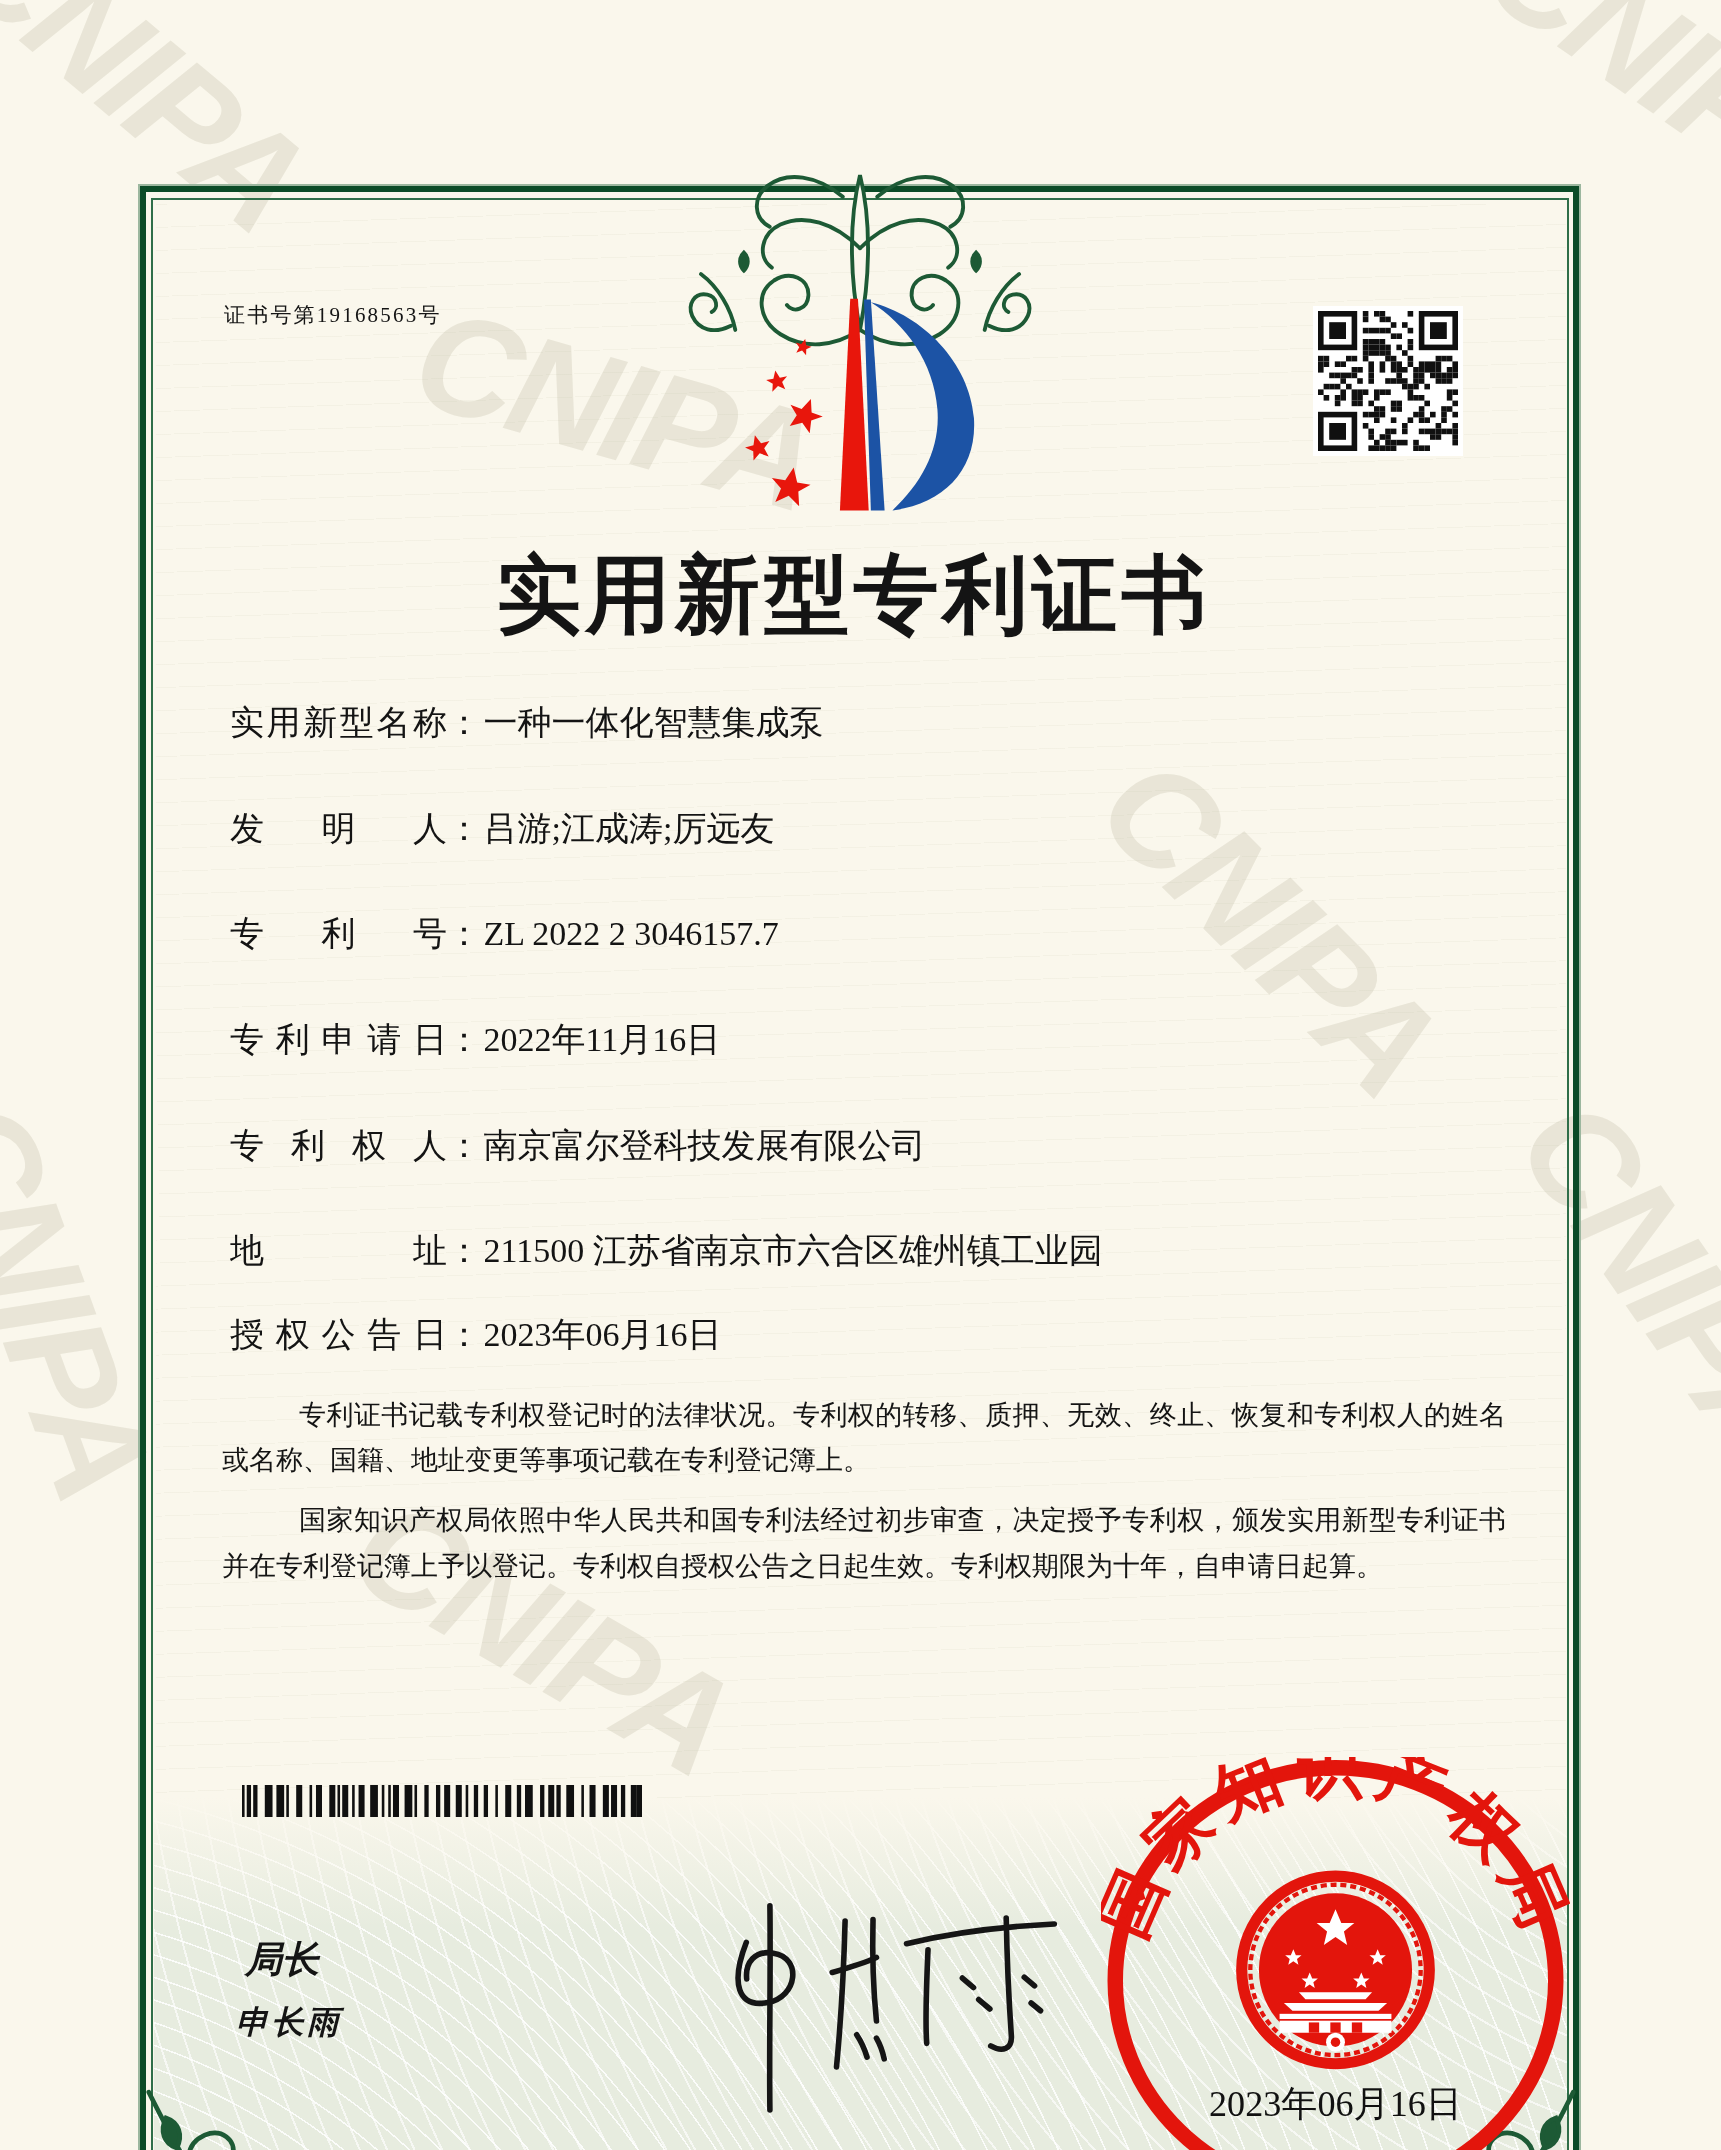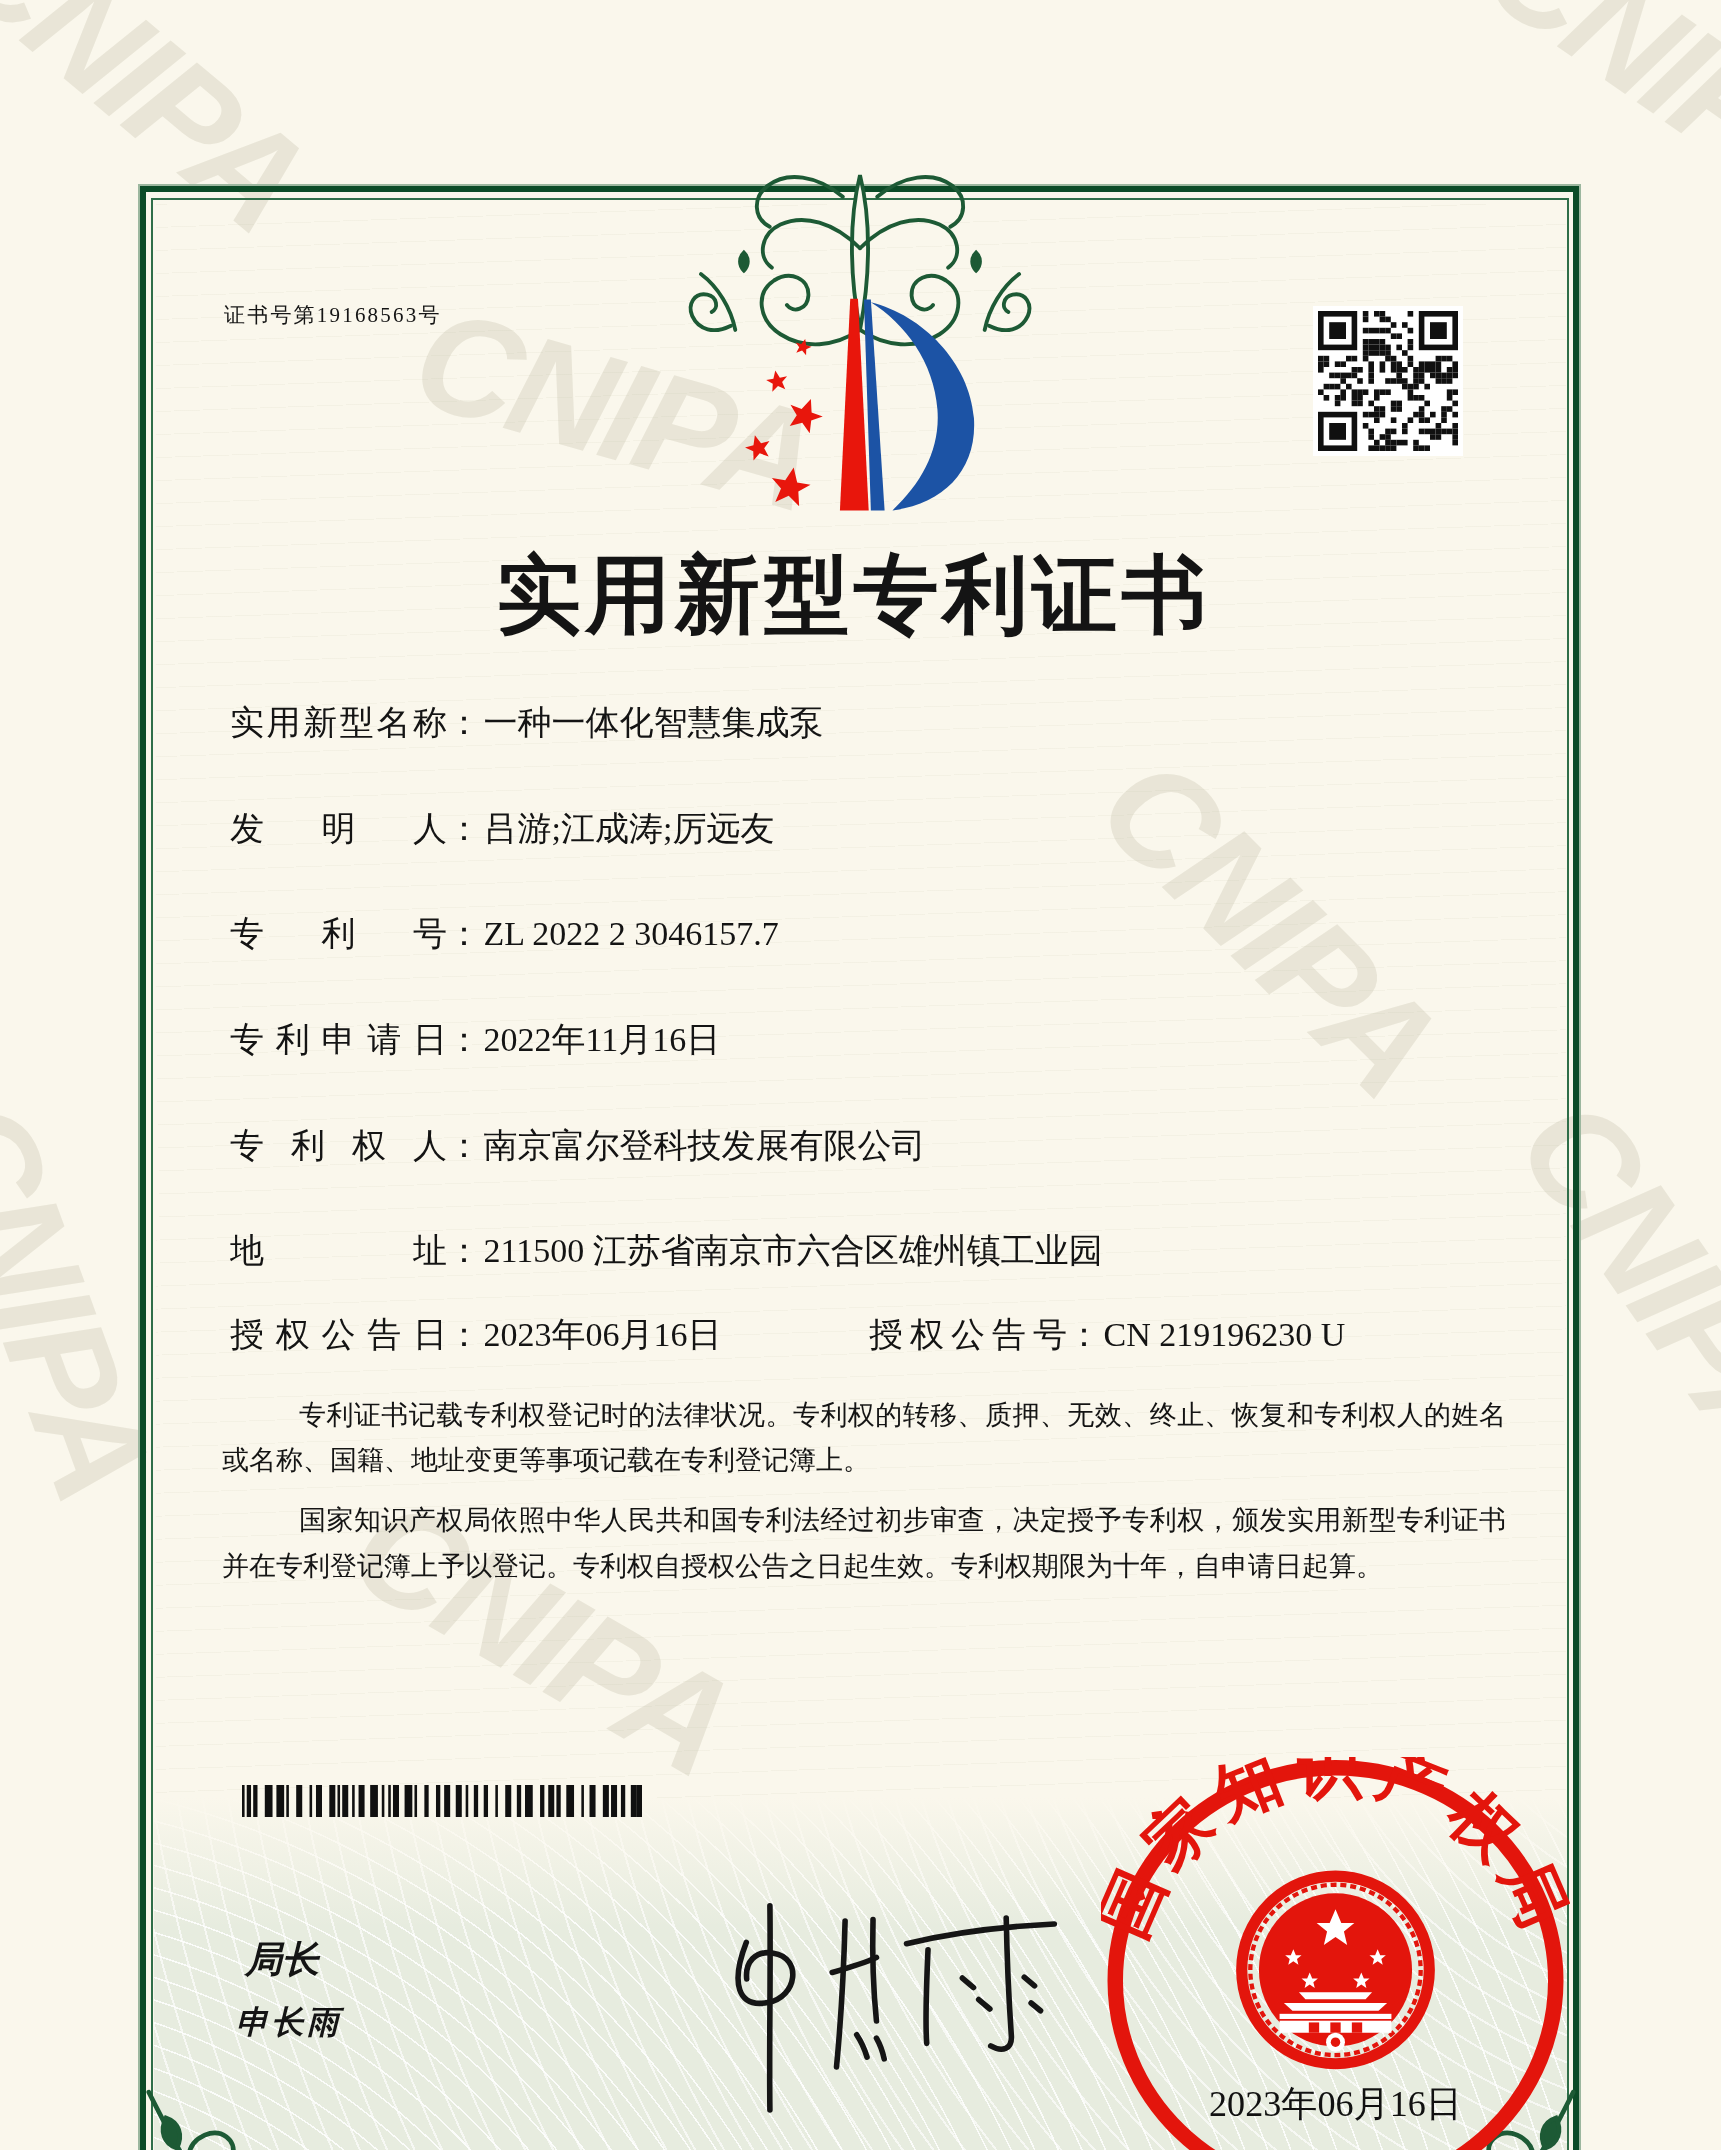--- a/index.html
+++ b/index.html
@@ -400,9 +400,6 @@
   <span class="fgroup" style="left:0px">
     <span class="flabel">授权公告日</span><span class="fcolon">：</span><span class="fvalue">2023年06月16日</span>
   </span>
-  <span class="fgroup" style="left:639px">
-    <span class="flabel narrow">授权公告号</span><span class="fcolon">：</span><span class="fvalue">CN 219196230 U</span>
-  </span>
 </div>
 
 <div class="abs body-text">

